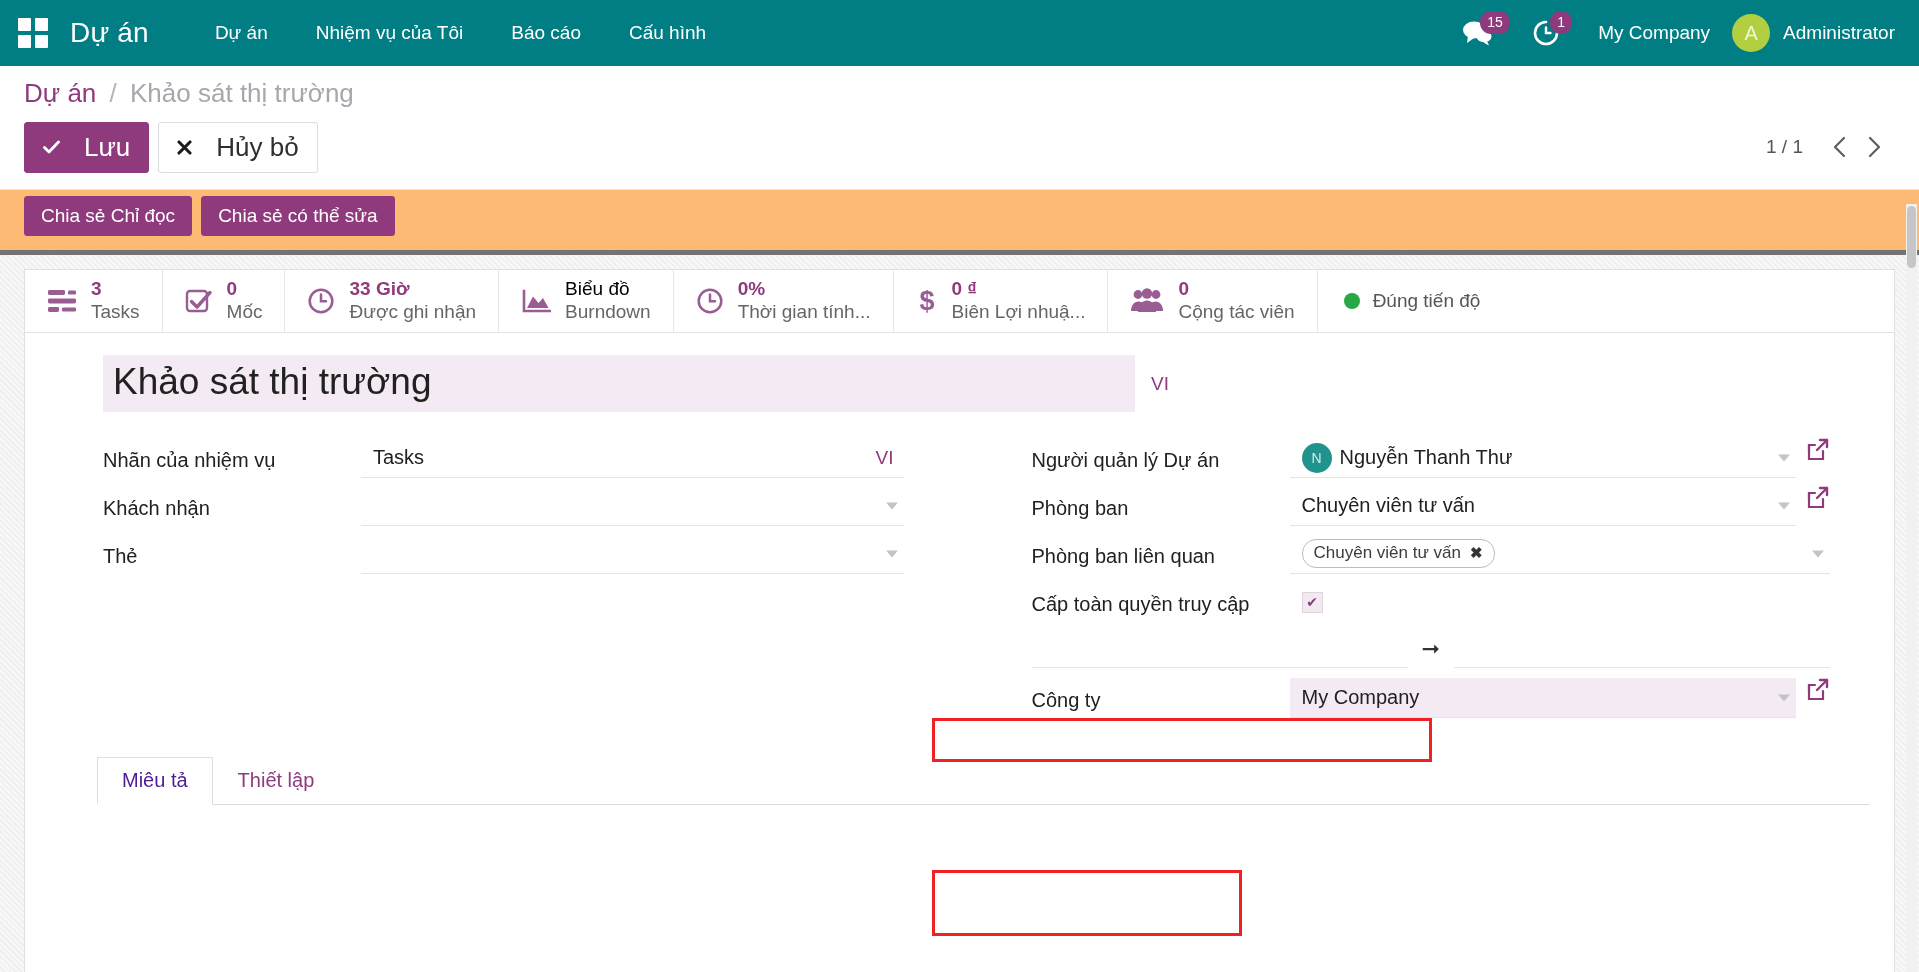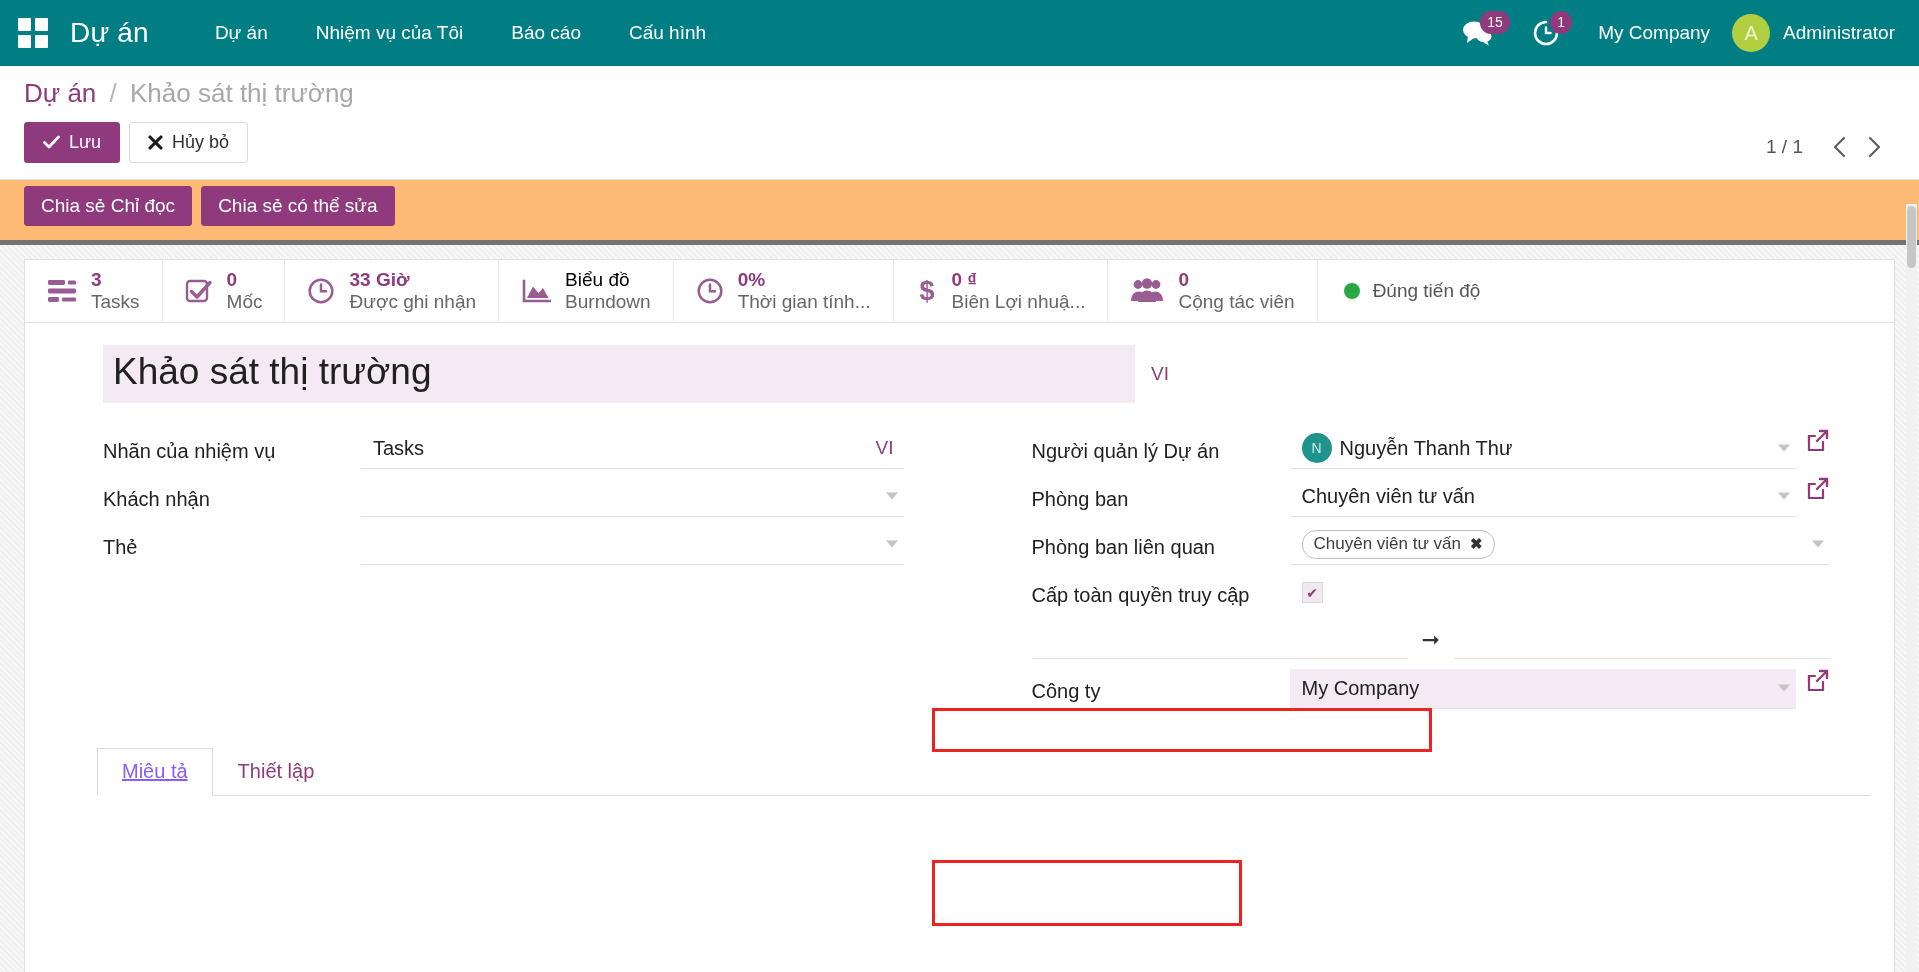--- a/index.html
+++ b/index.html
@@ -106,14 +106,14 @@
 
   .btn-row { display: flex; align-items: center; gap: 0; padding-bottom: 16px; }
   .btn {
-    font-size: 18px;
+    font-size: 26px;
     padding: 9px 18px;
     border: 1px solid transparent;
     border-radius: 3px;
     cursor: pointer;
     display: inline-flex;
     align-items: center;
-    gap: 9px;
+    gap: 24px;
     line-height: 1.2;
     white-space: nowrap;
   }

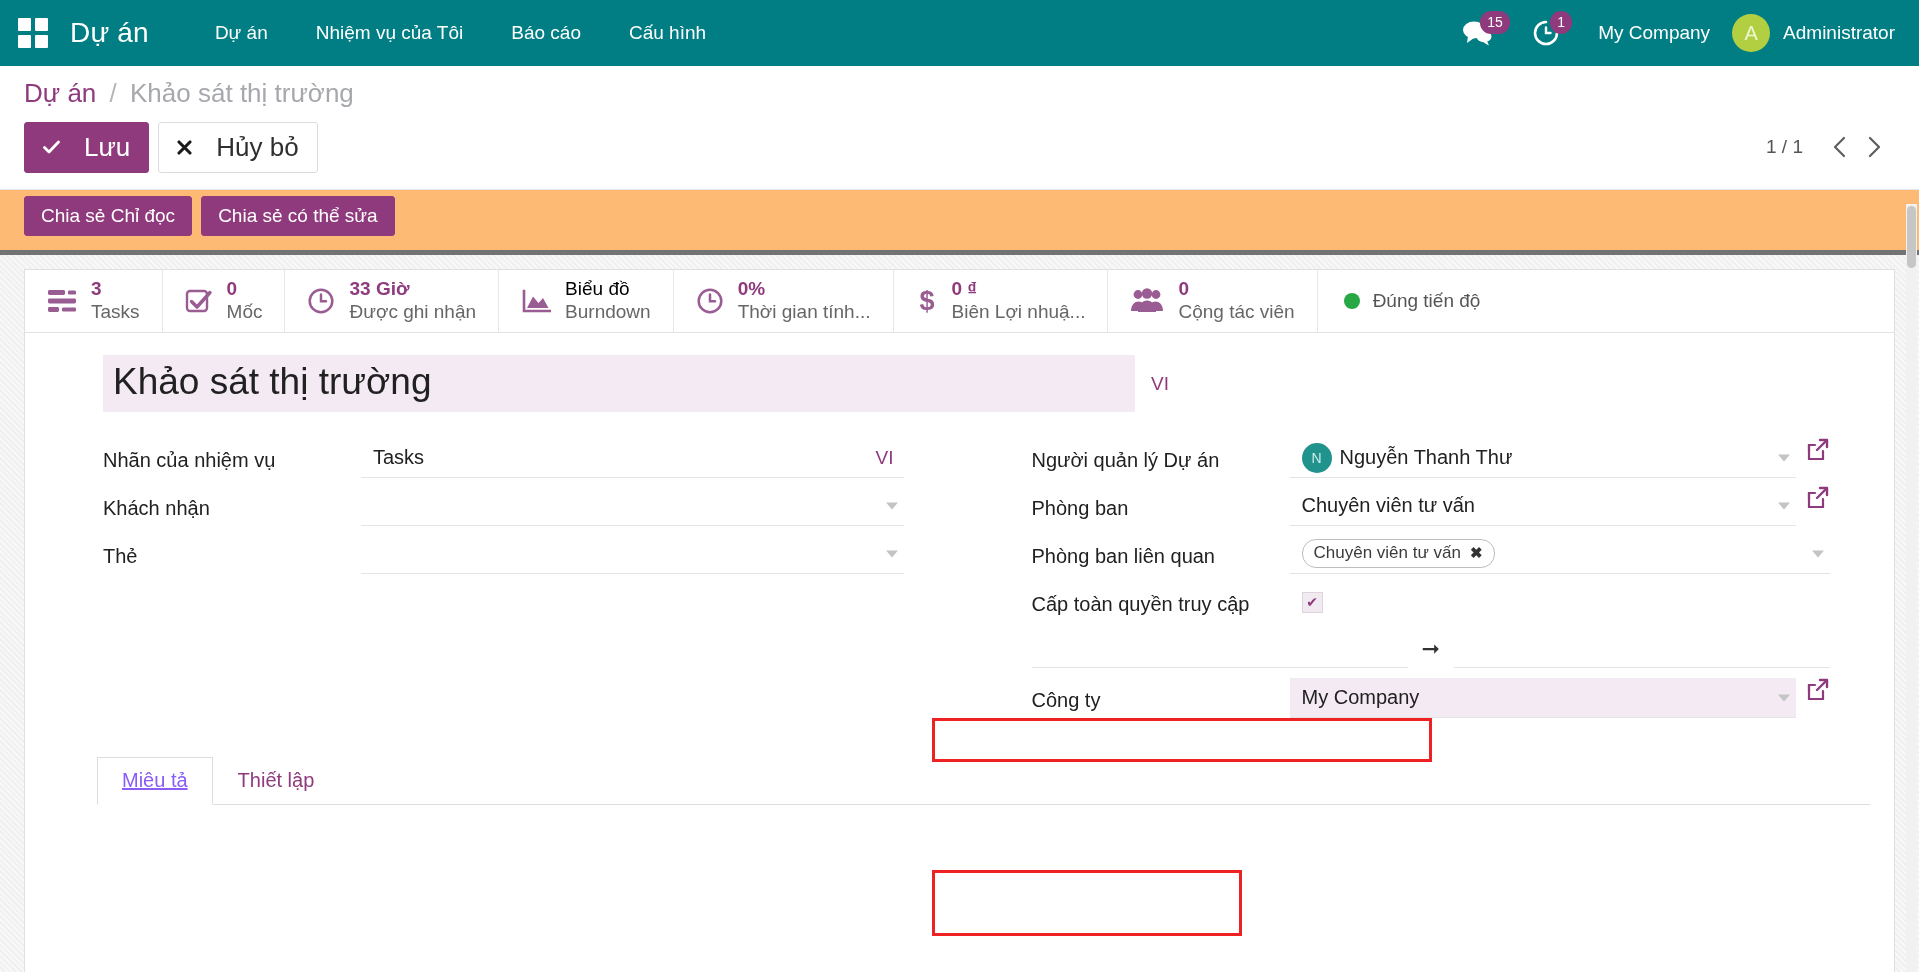--- a/index.html
+++ b/index.html
@@ -315,11 +315,10 @@
     white-space: nowrap;
   }
   .tab.active {
-    color: #8b5cf6;
+    color: #4c1d95;
     background: #ffffff;
     border-color: #dddddd;
     border-bottom: 1px solid #ffffff;
-    text-decoration: underline;
   }
 
   

